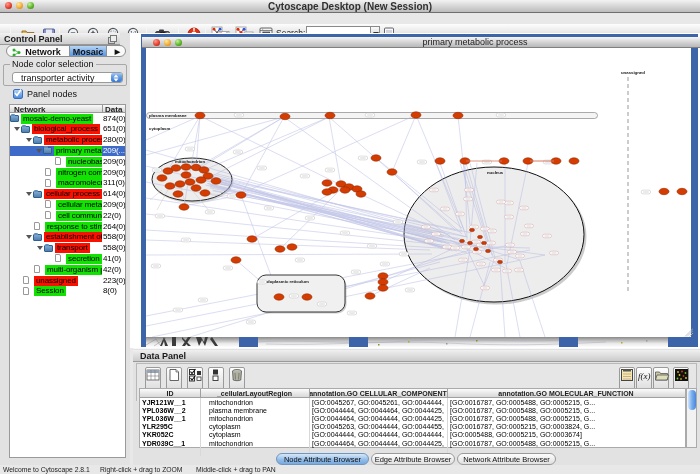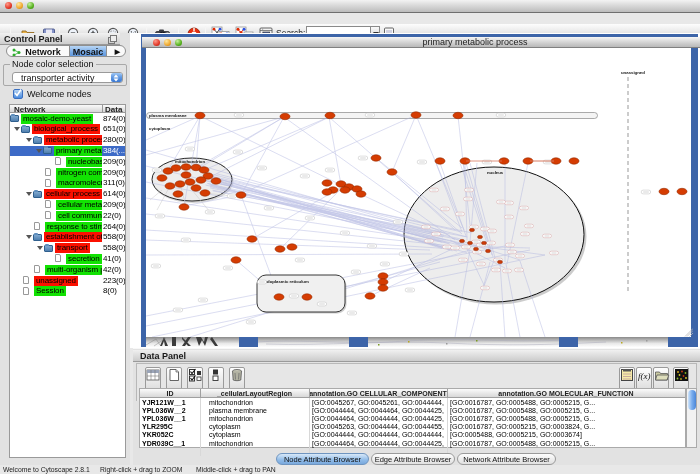--- a/index.html
+++ b/index.html
@@ -93,6 +93,7 @@
 <div class="light" style="left:5px;background:radial-gradient(circle at 35% 30%,#ff9a8a,#e33a2a 60%,#a81500)"></div>
 <div class="light" style="left:16px;background:radial-gradient(circle at 35% 30%,#ffe9a0,#f0a82f 60%,#c07800)"></div>
 <div class="light" style="left:27px;background:radial-gradient(circle at 35% 30%,#c8f0a0,#58b220 60%,#2f7e00)"></div>
+<div class="t">Cytoscape Desktop (New Session)</div>
     </div>
 <div id="tbar" class="abs">
       <div class="tsep" style="left:10px"></div>

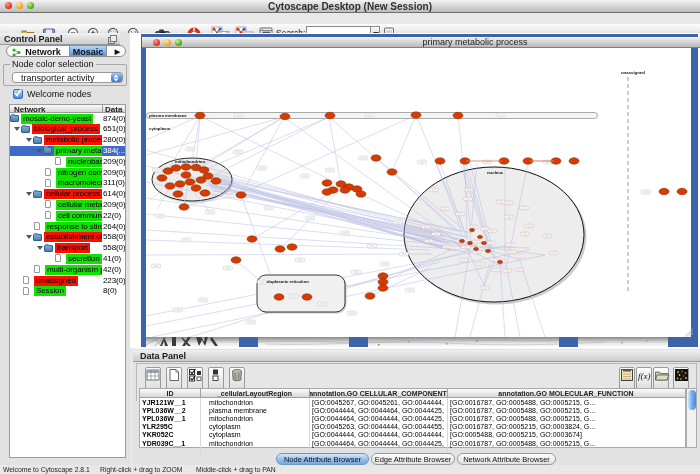--- a/index.html
+++ b/index.html
@@ -738,7 +738,7 @@
           <path d="M2 5 L4 7.5 L8 1.5" fill="none" stroke="#fff" stroke-width="1.6"></path>
         </svg>
       </div>
-      <div id="cbxl">Welcome nodes</div>
+      <div id="cbxl">Panel nodes</div>
       <div id="treehdr">
         <span style="position:absolute;left:4px;top:0px">Network</span>
         <span style="position:absolute;left:95px;top:0px">Data</span>

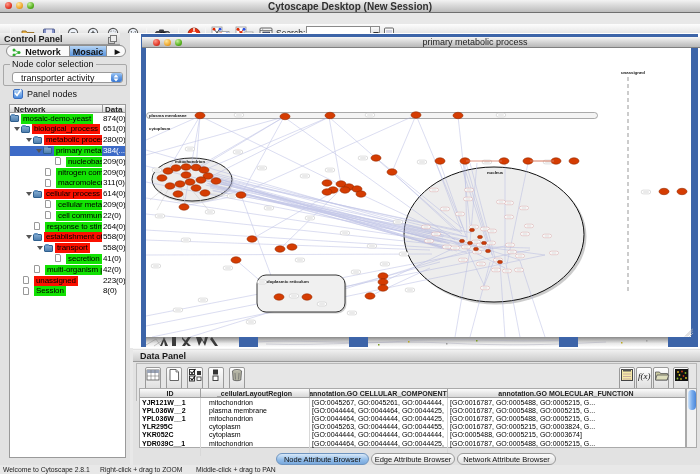--- a/index.html
+++ b/index.html
@@ -766,7 +766,7 @@
           <span class="arrow" style="left:26px"></span>
           <span class="folder" style="left:33px"></span>
           <span class="tlab green" style="left:44px;max-width:48px;overflow:hidden">primary metabo</span>
-          <span class="tnum" style="color:#fff">384(...</span>
+          <span class="tnum" style="color:#fff">209(...</span>
         </div>
         <div class="trow" style="top:43.7px;">
           <span class="file" style="left:45px"></span>

